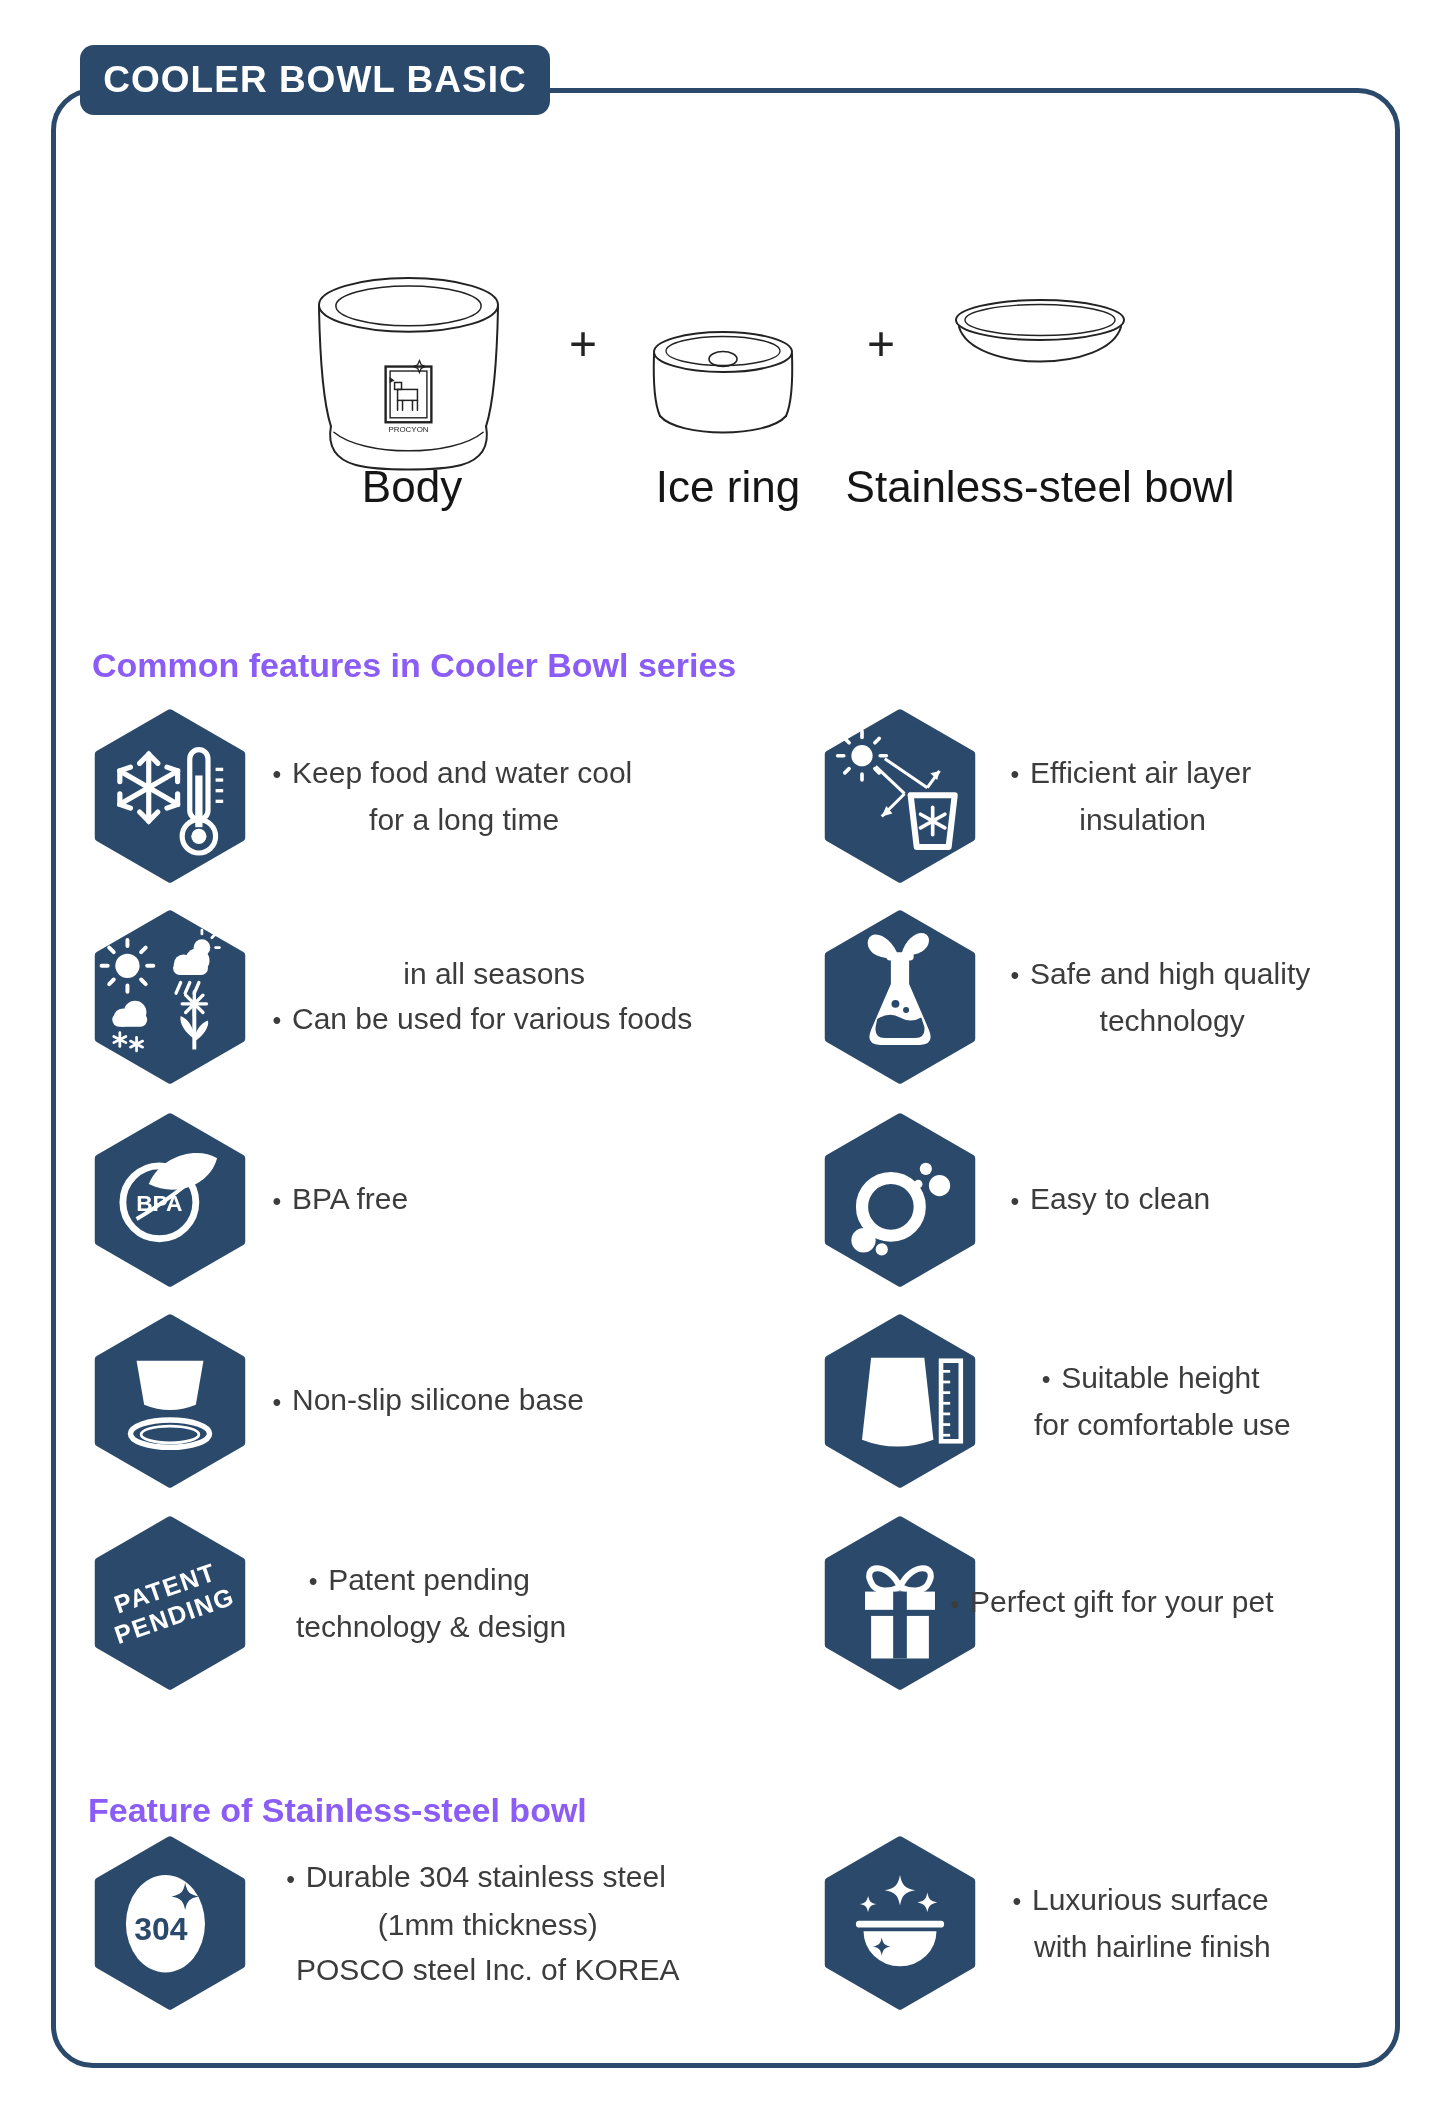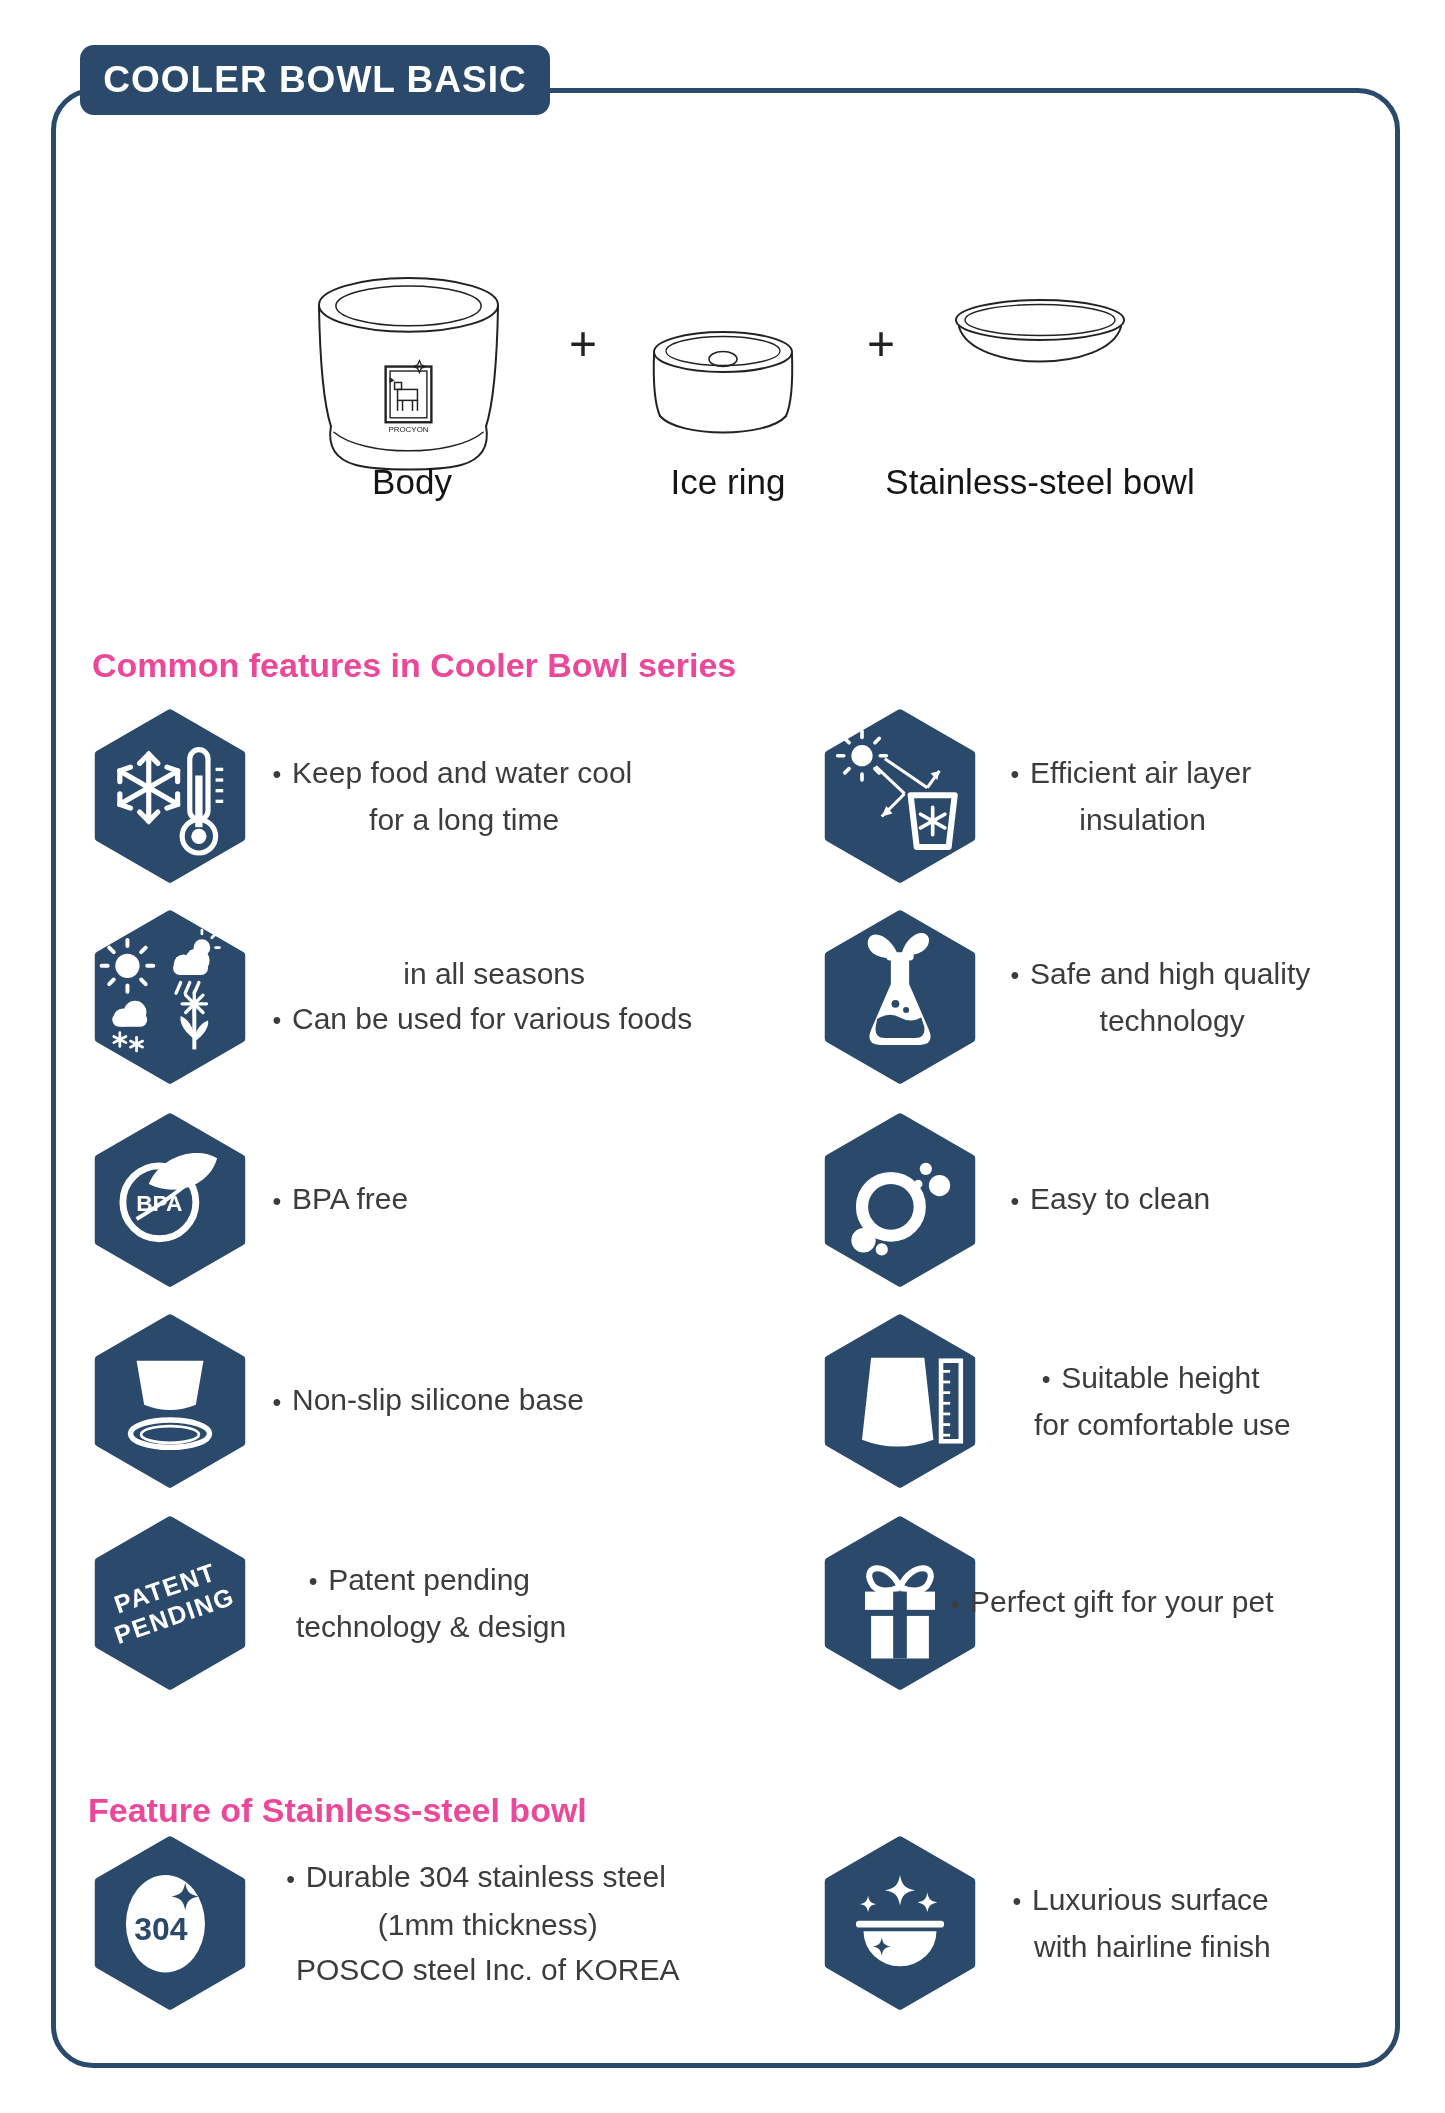--- a/index.html
+++ b/index.html
@@ -13,7 +13,7 @@
   .figure{position:absolute;}
   .figure svg{display:block;}
   .lineart{stroke:#222;stroke-width:2;fill:none;stroke-linecap:round;}
-  .product-label{position:absolute;top:462px;font-size:35px;color:#151515;text-align:center;}
+  .product-label{position:absolute;top:462px;font-size:44px;color:#151515;text-align:center;}
   .label-body{left:312px;width:200px;}
   .label-icering{left:628px;width:200px;}
   .label-bowl{left:840px;width:400px;}

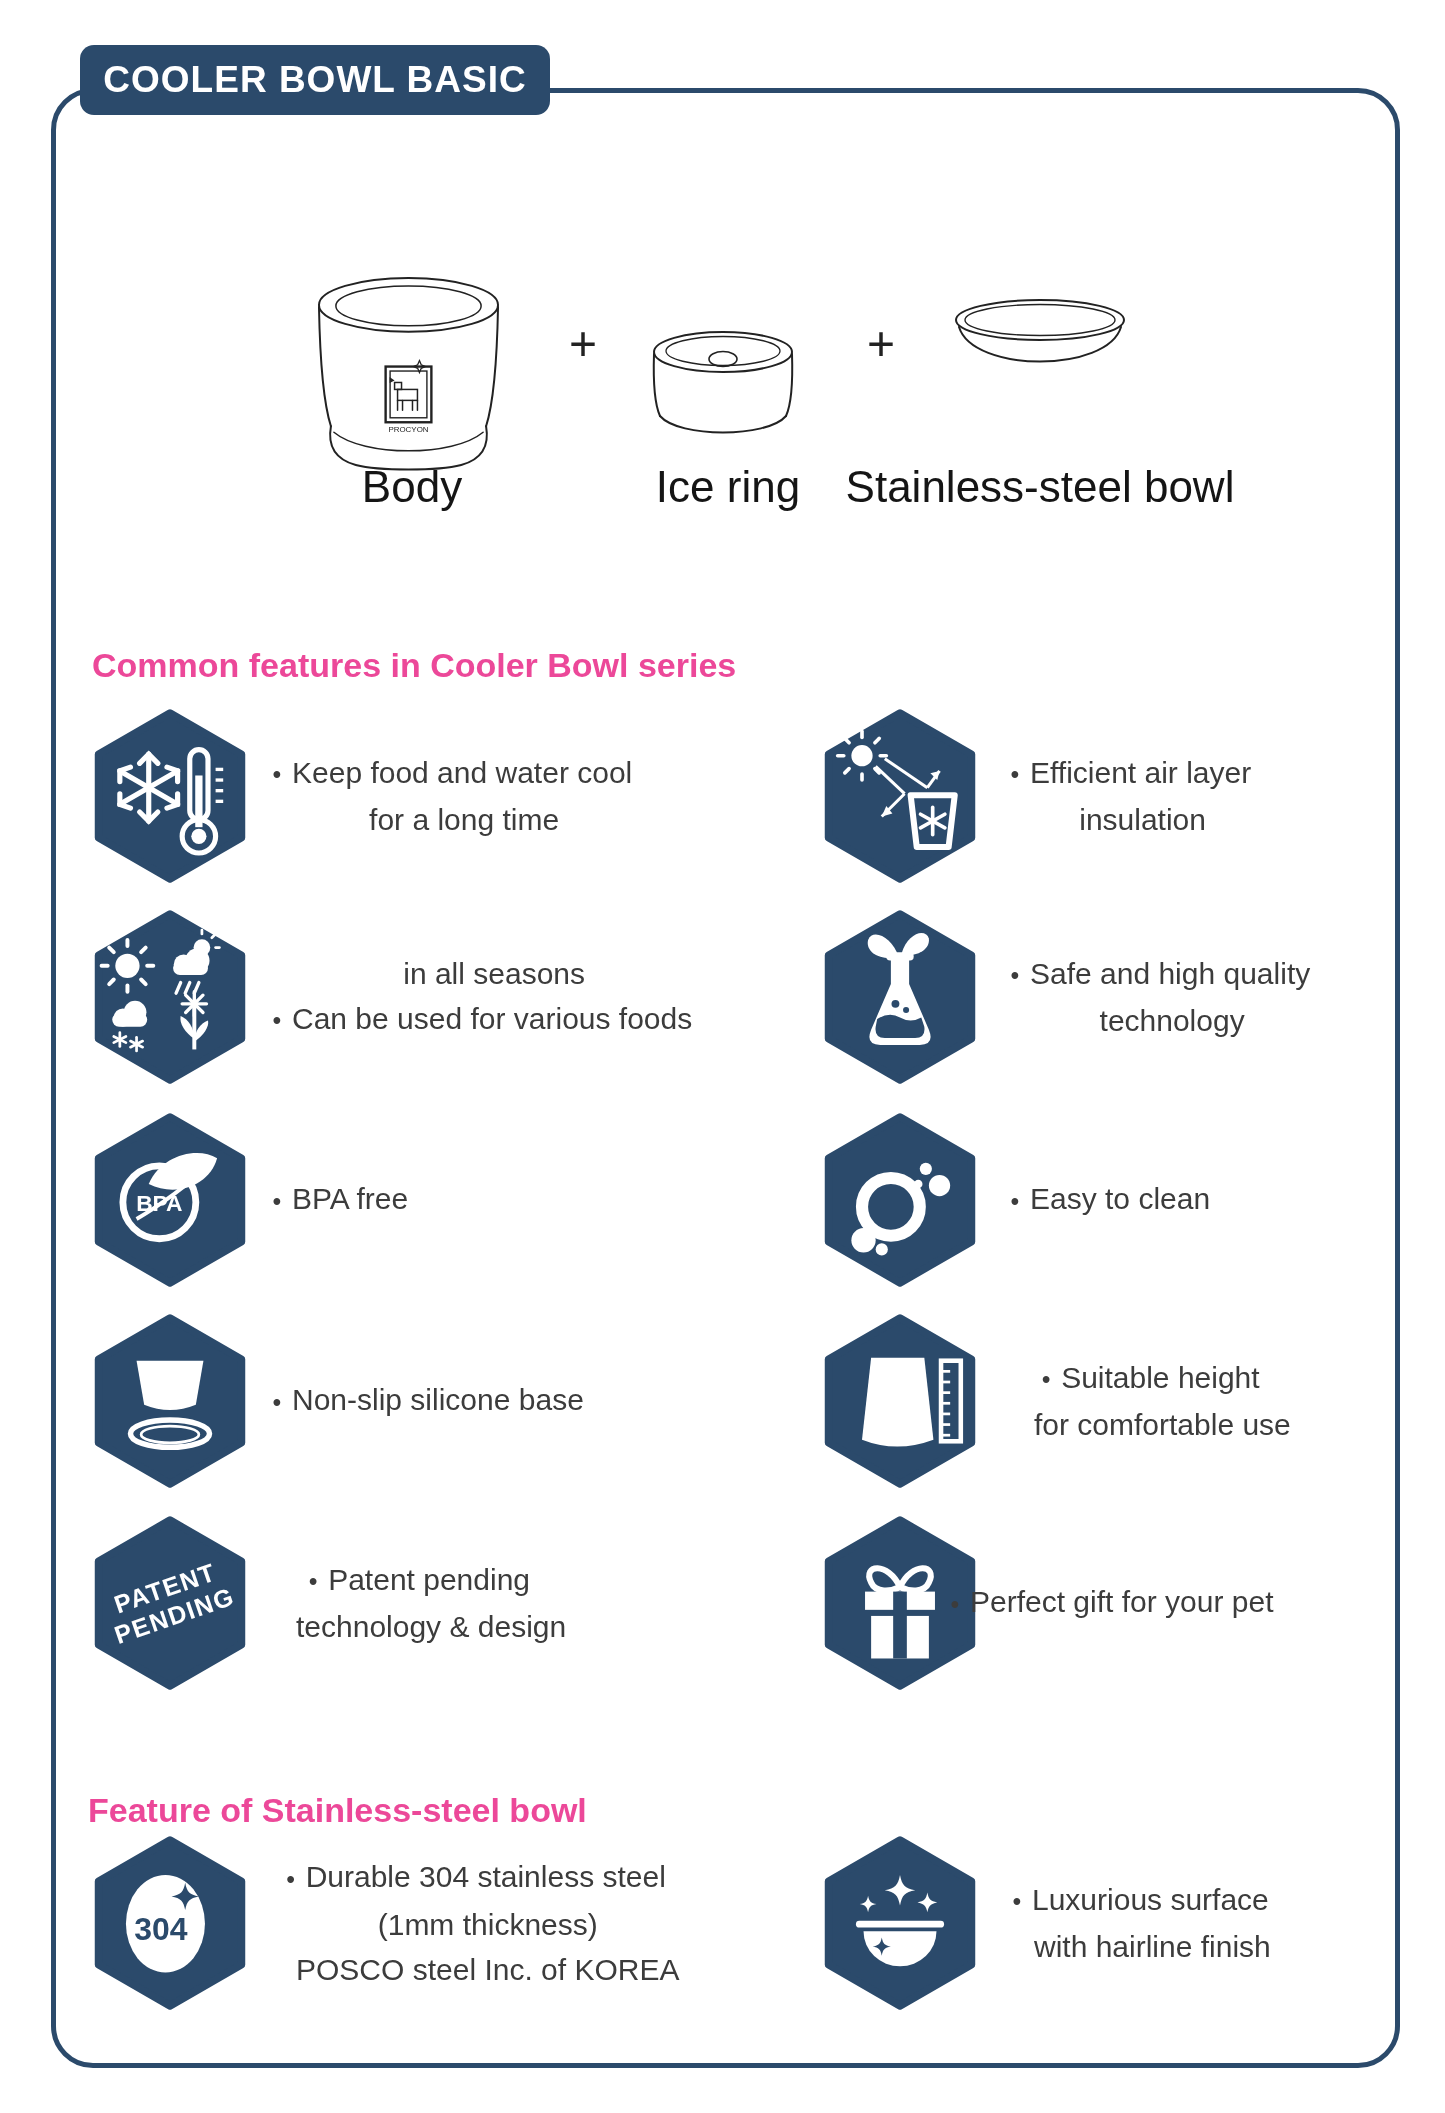--- a/index.html
+++ b/index.html
@@ -19,7 +19,7 @@
   .label-bowl{left:840px;width:400px;}
   .plus{position:absolute;top:316px;width:48px;text-align:center;font-size:48px;color:#222;}
   .plus-1{left:559px;} .plus-2{left:857px;}
-  .section-heading{position:absolute;color:#ec4899;font-size:34px;font-weight:bold;white-space:nowrap;}
+  .section-heading{position:absolute;color:#8b5cf6;font-size:34px;font-weight:bold;white-space:nowrap;}
   .heading-1{left:92px;top:618px;} .heading-2{left:88px;top:1763px;}
   .feature-icon{position:absolute;width:152px;height:176px;}
   .feature-icon svg{display:block;width:152px;height:176px;}

